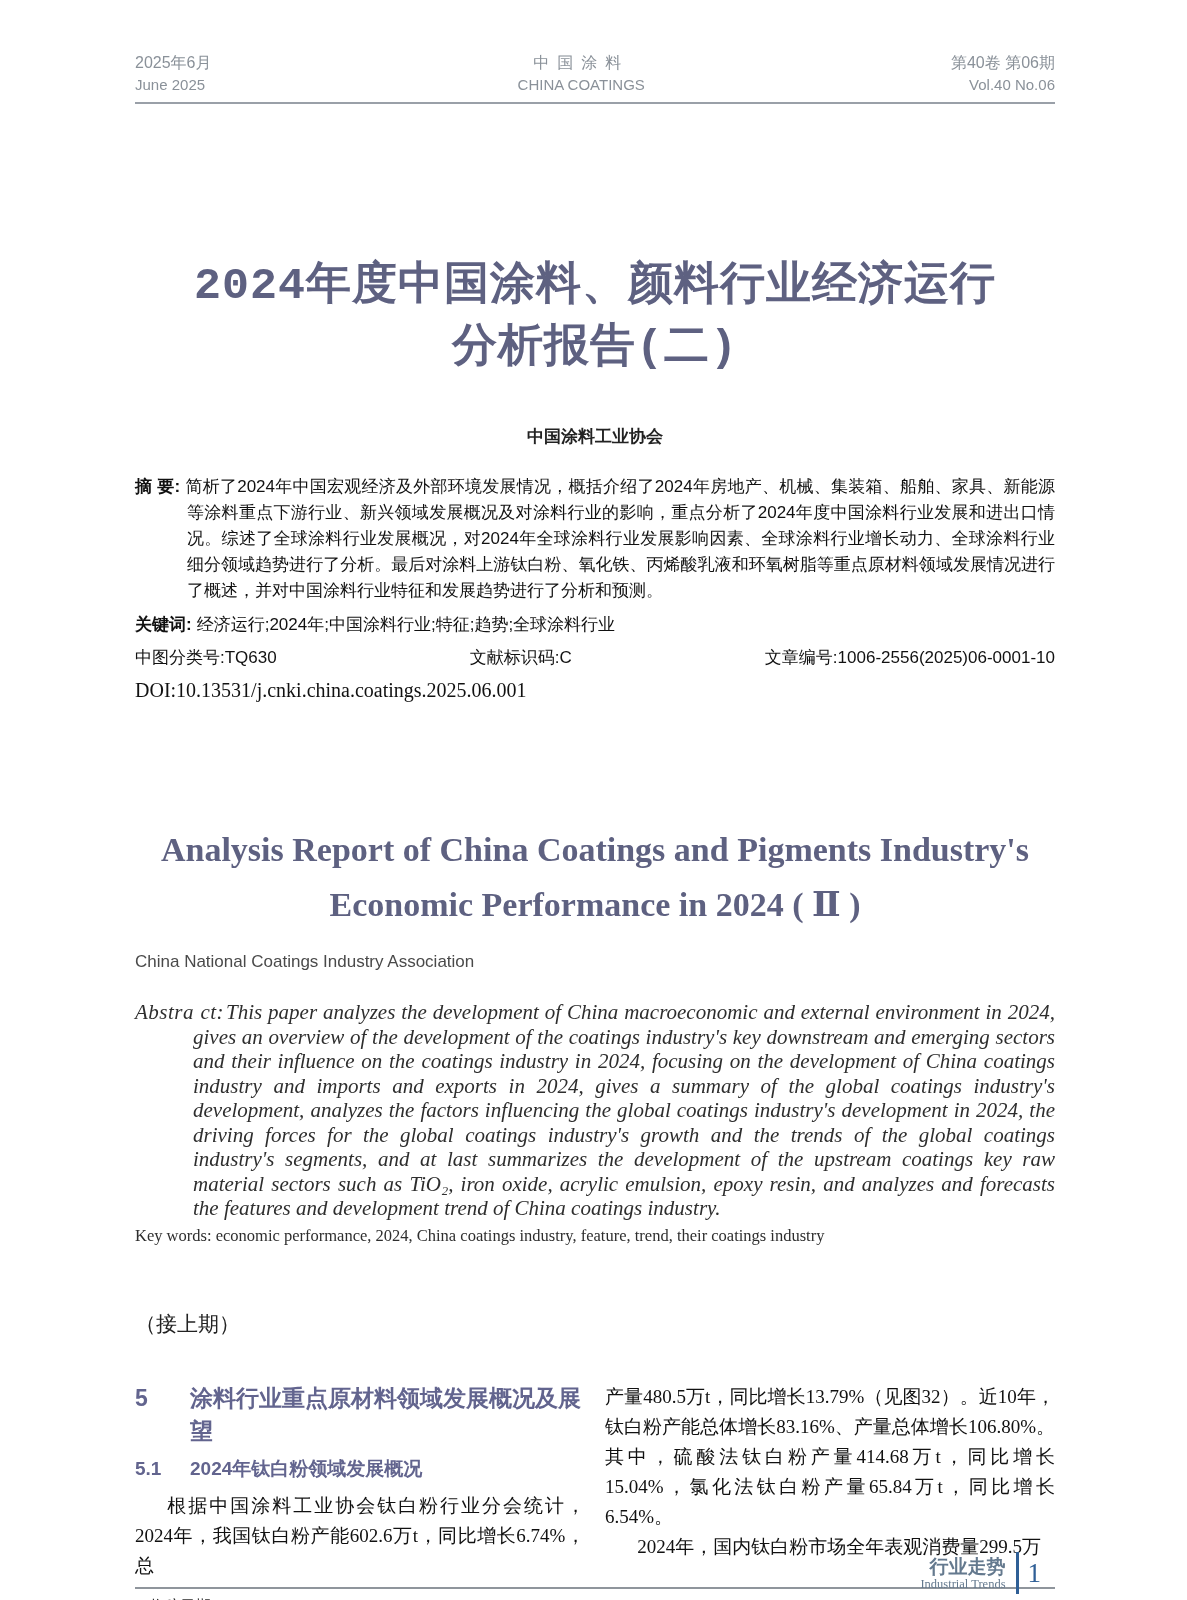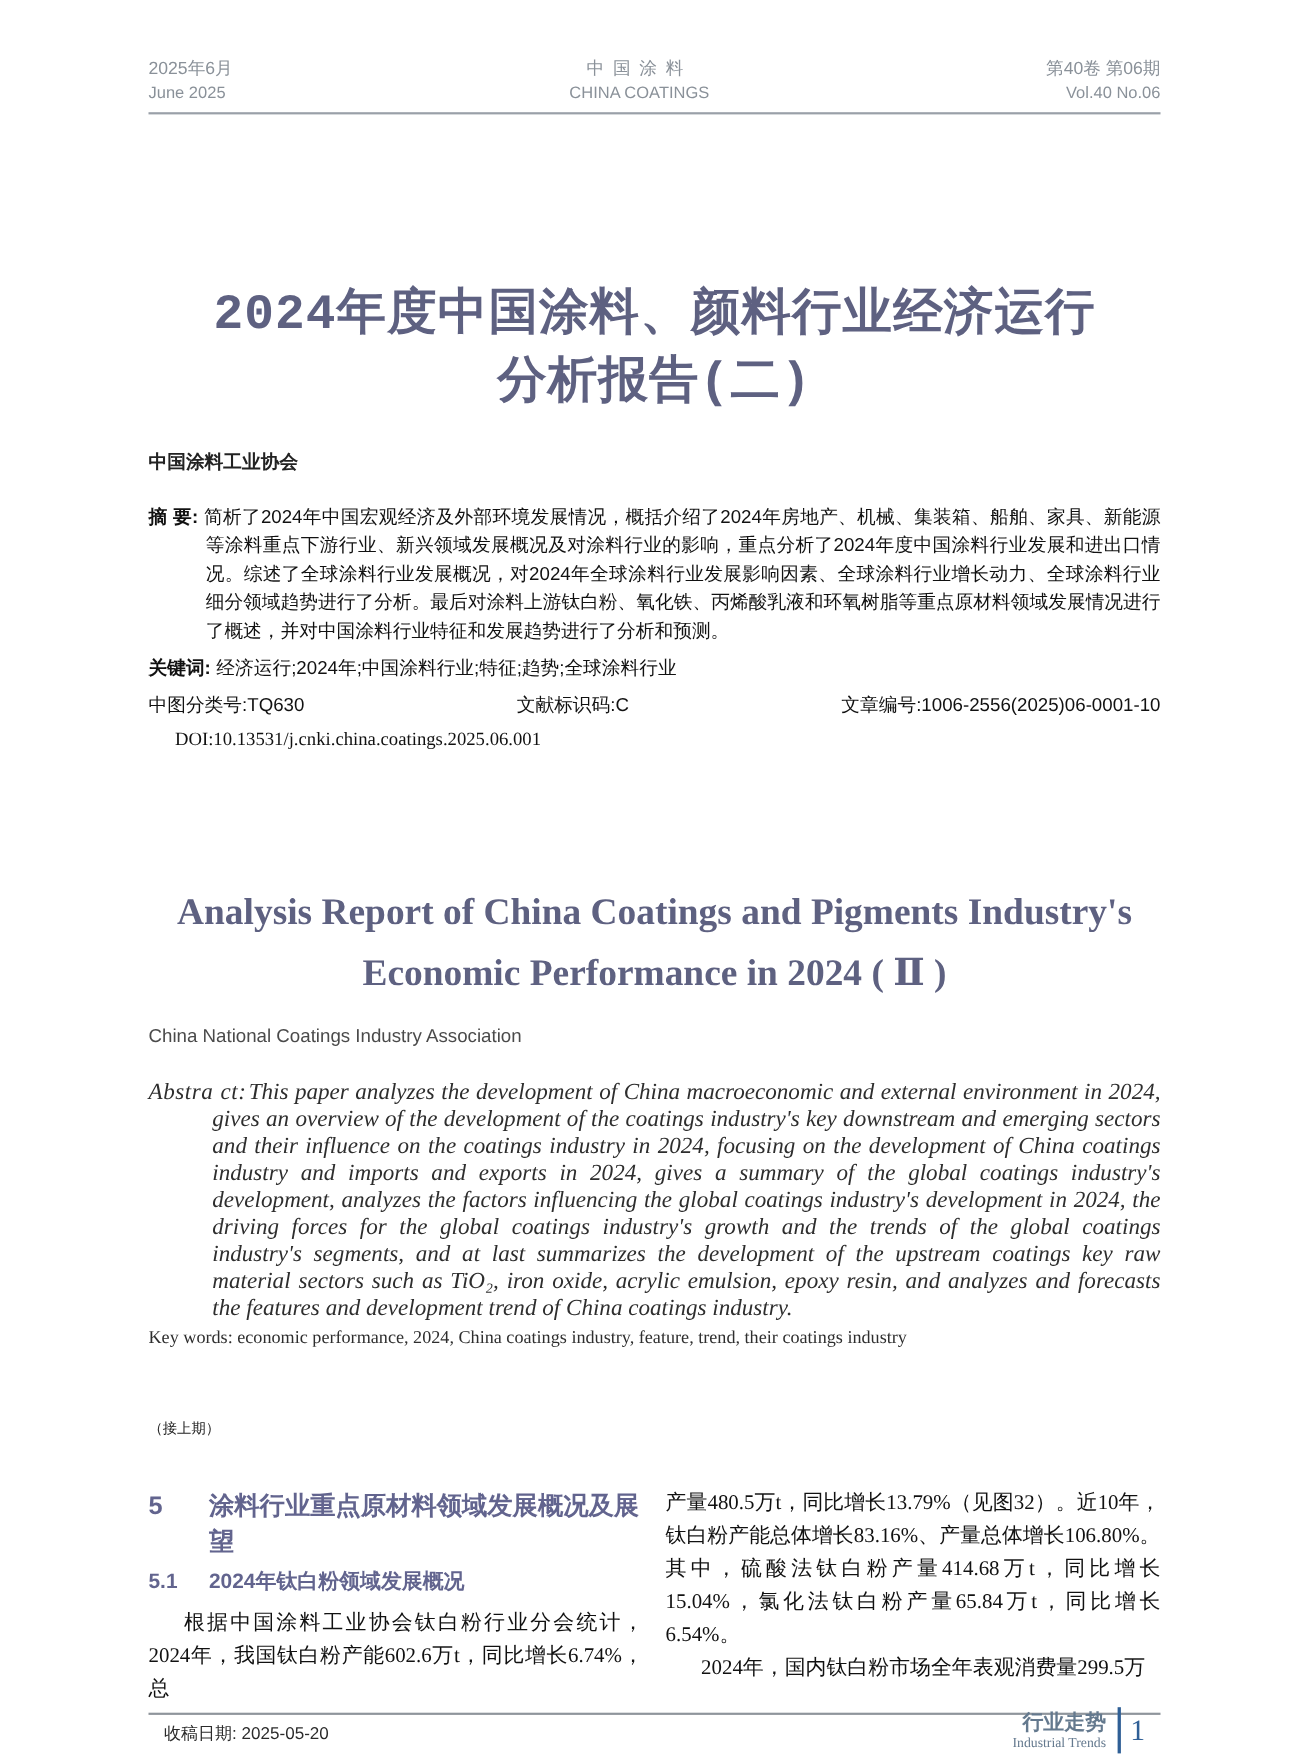--- a/index.html
+++ b/index.html
@@ -34,7 +34,7 @@
     font-weight:bold;font-size:45px;line-height:62px;color:var(--title-purple);letter-spacing:1px;
   }
   .author-cn{
-    margin-top:28px;font-family:Liberation Sans, sans-serif;
+    margin-top:45px;text-align:center;font-family:Liberation Sans, sans-serif;
     font-weight:bold;font-size:17px;color:#222;
   }
   

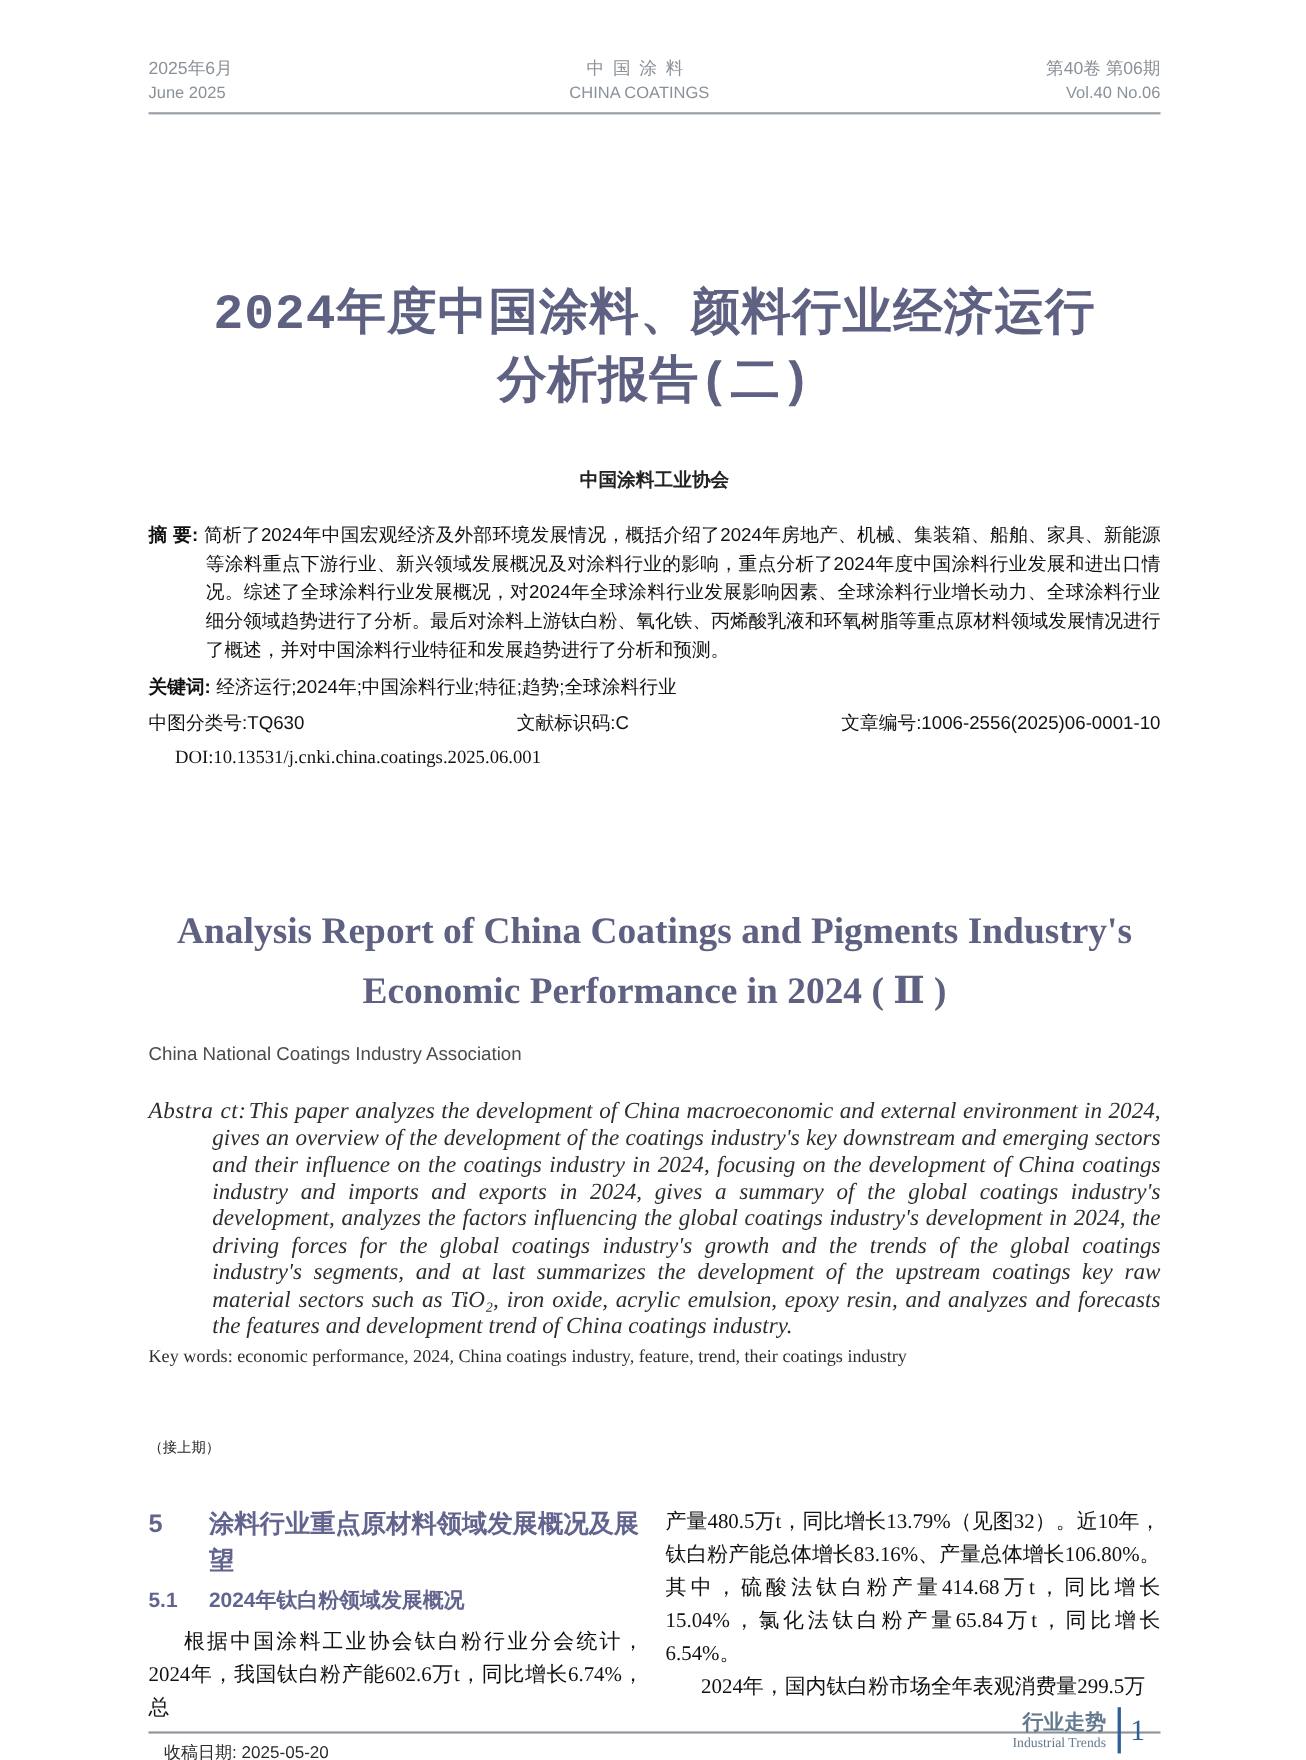--- a/index.html
+++ b/index.html
@@ -53,7 +53,7 @@
     font-family:"Liberation Sans","DejaVu Sans",sans-serif;font-size:17px;color:#111;
   }
   .class-row b{font-weight:normal;}
-  .doi-line{margin-top:10px;font-size:17px;color:#111;margin-left:24px;}
+  .doi-line{margin-top:10px;font-size:20px;color:#111;}
   
   .title-en{
     margin-top:120px;text-align:center;font-weight:bold;font-size:34px;line-height:55px;

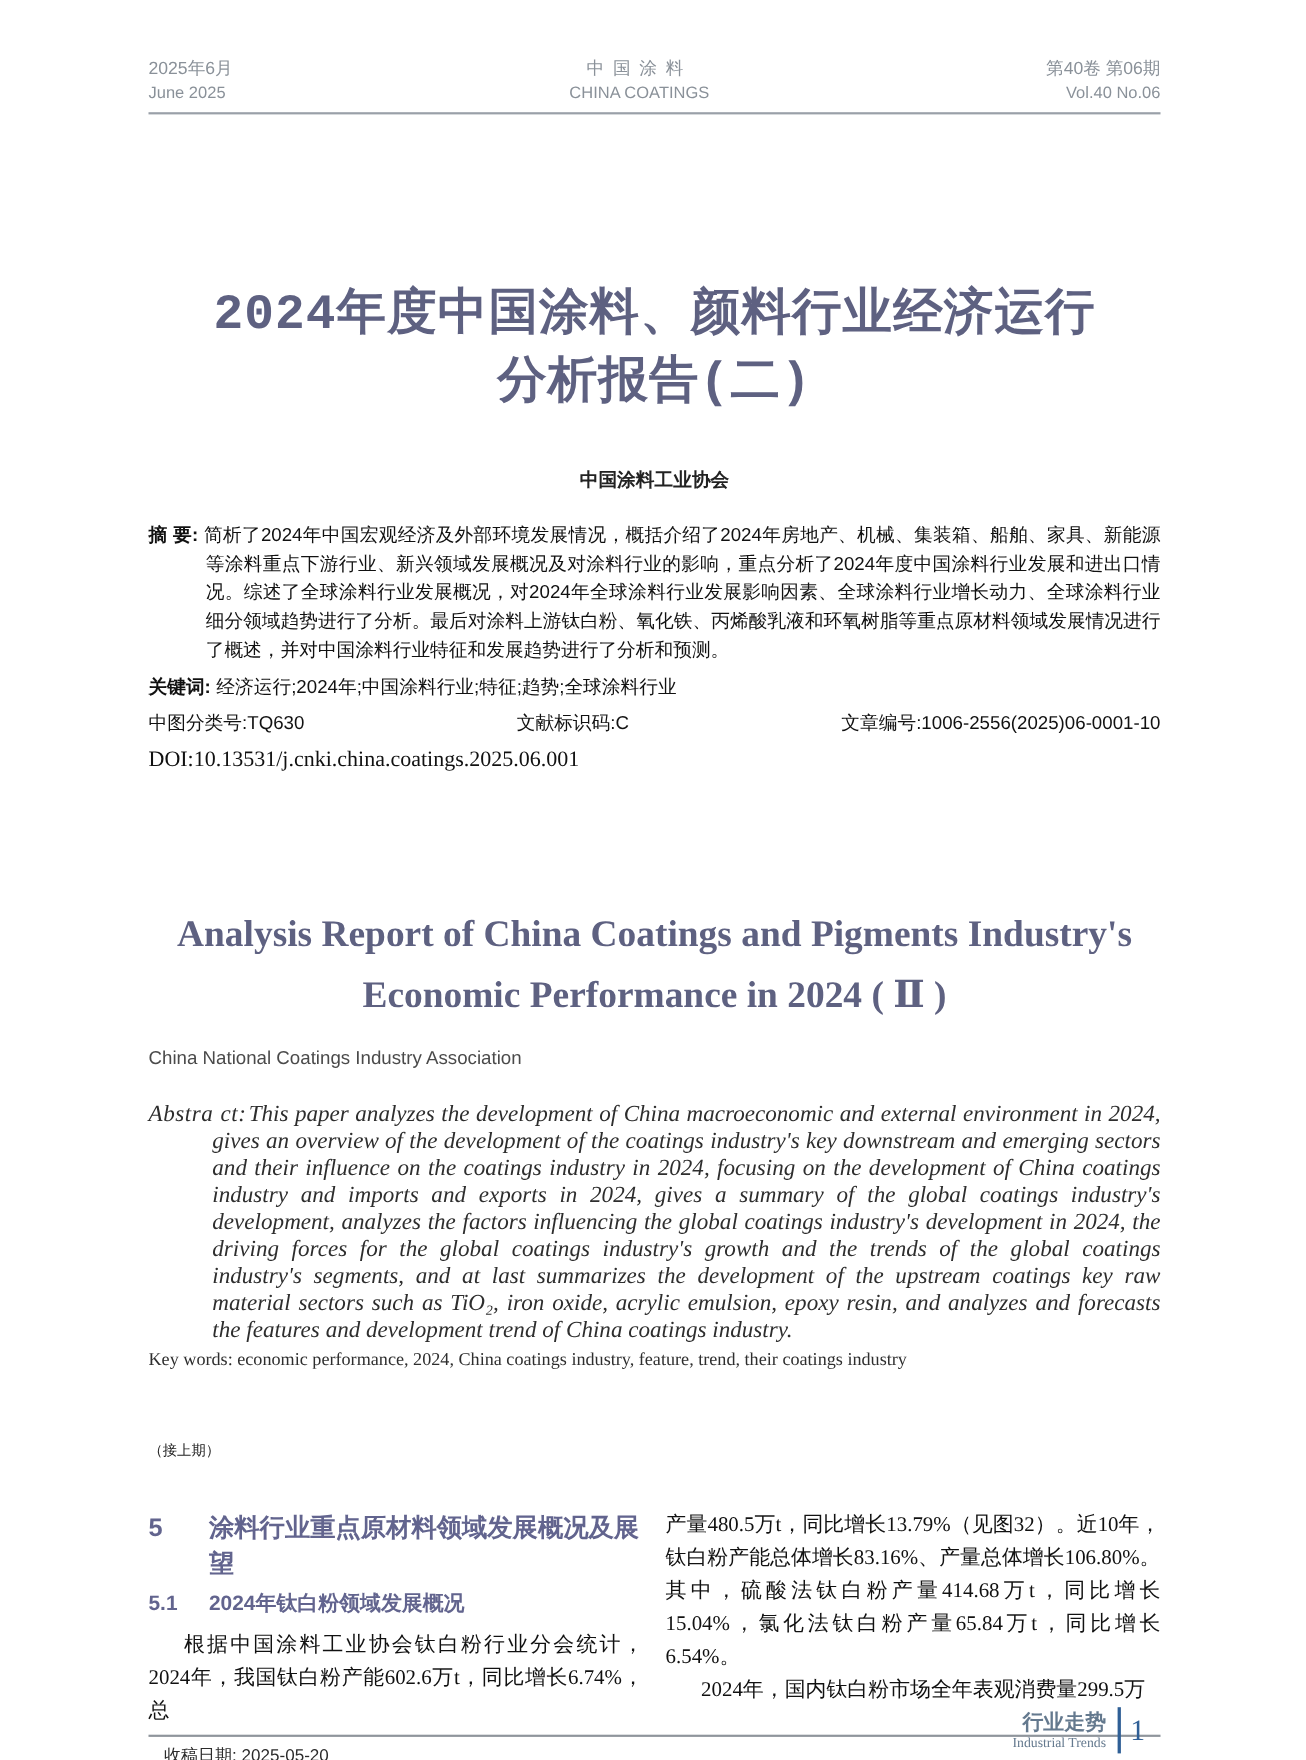--- a/index.html
+++ b/index.html
@@ -70,7 +70,7 @@
   .abstract-en .hang-label{font-weight:normal;letter-spacing:0.5px;margin-right:2px;}
   .keywords-en{margin-top:3px;font-size:16.5px;line-height:24.5px;color:#2e2e2e;}
   
-  .continued{margin-top:62px;font-size:13px;color:#222;}
+  .continued{margin-top:62px;font-size:21px;color:#222;}
   .columns{margin-top:44px;display:flex;gap:20px;}
   .col{width:450px;}
   .h5{

